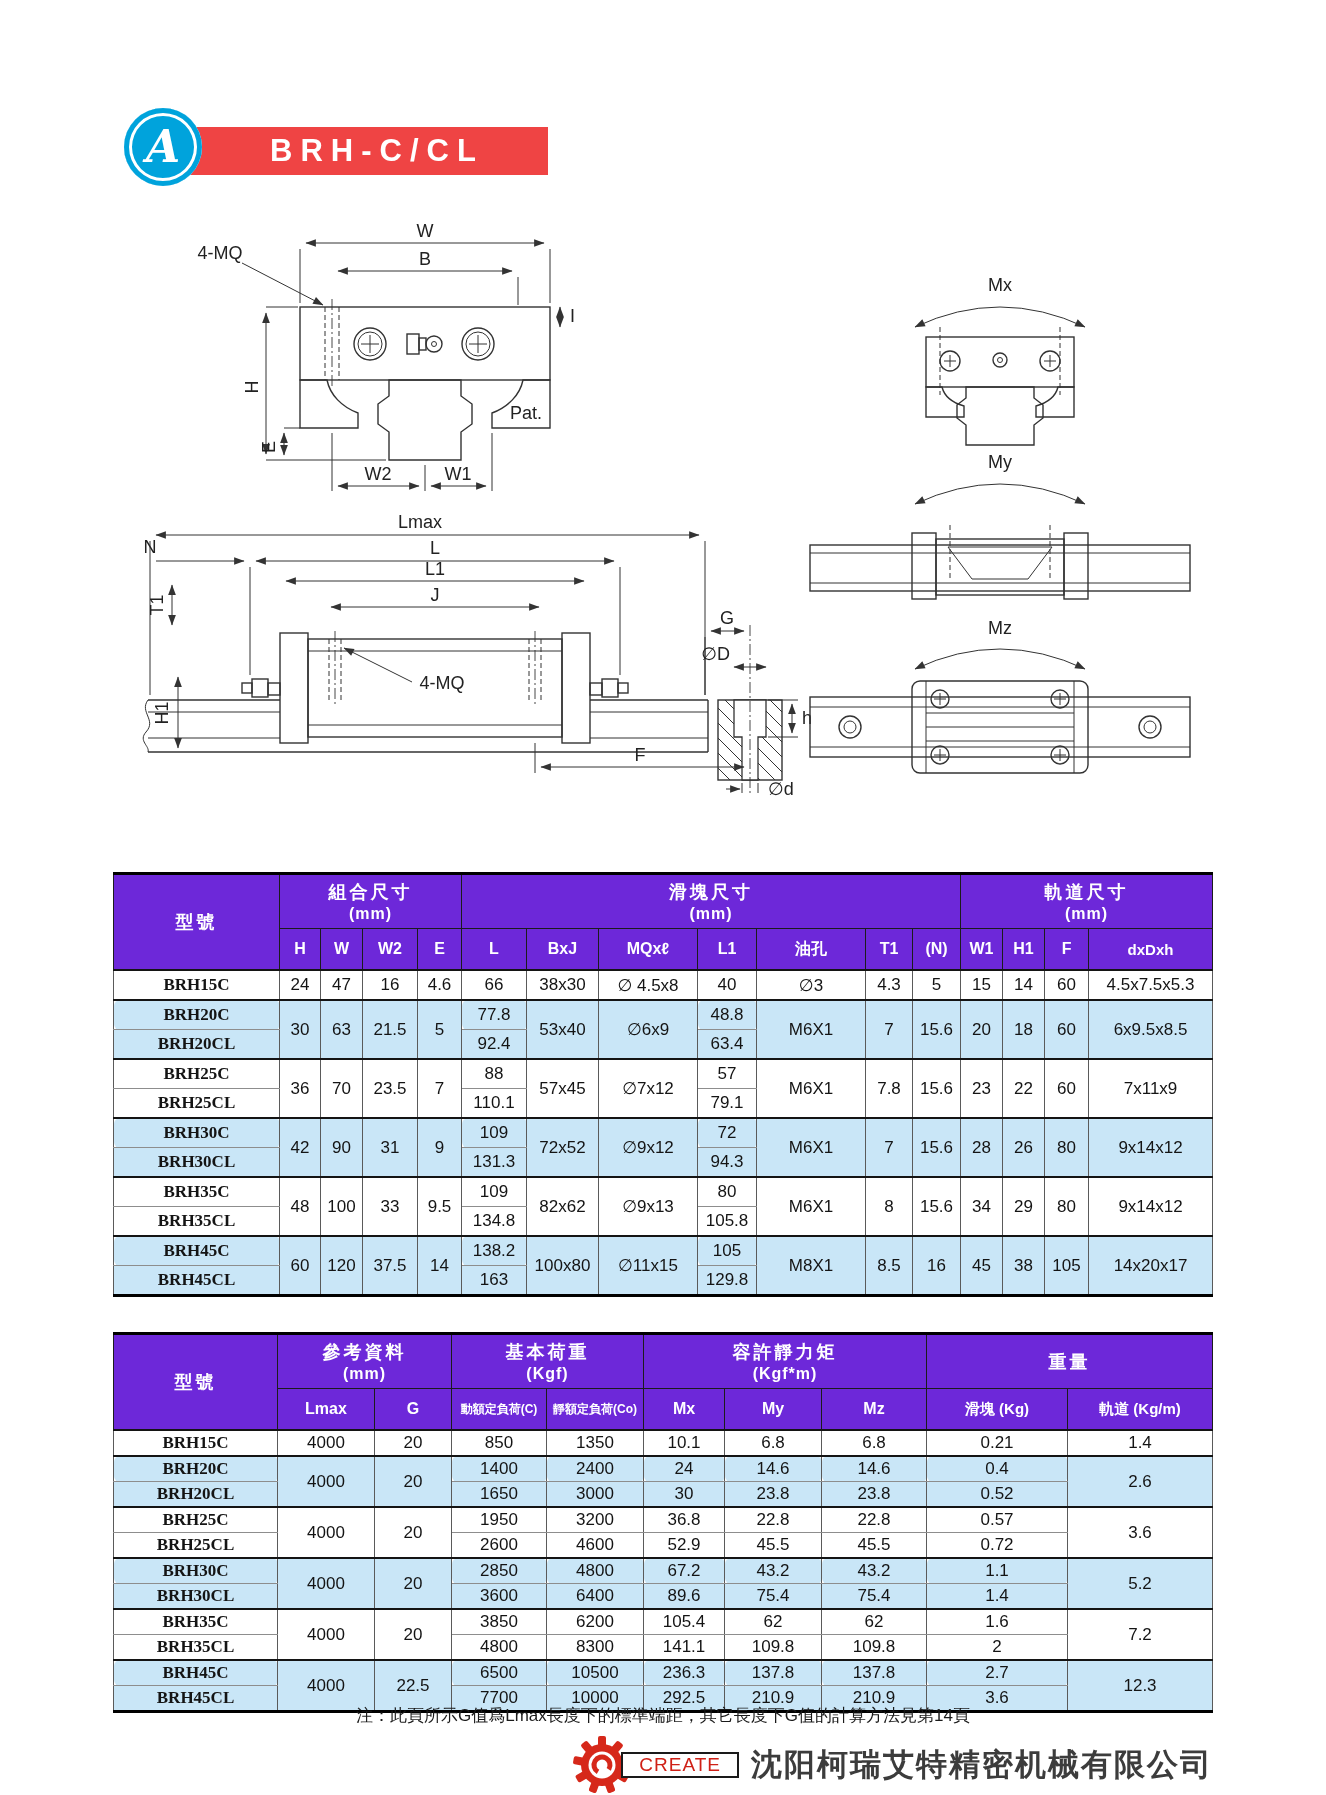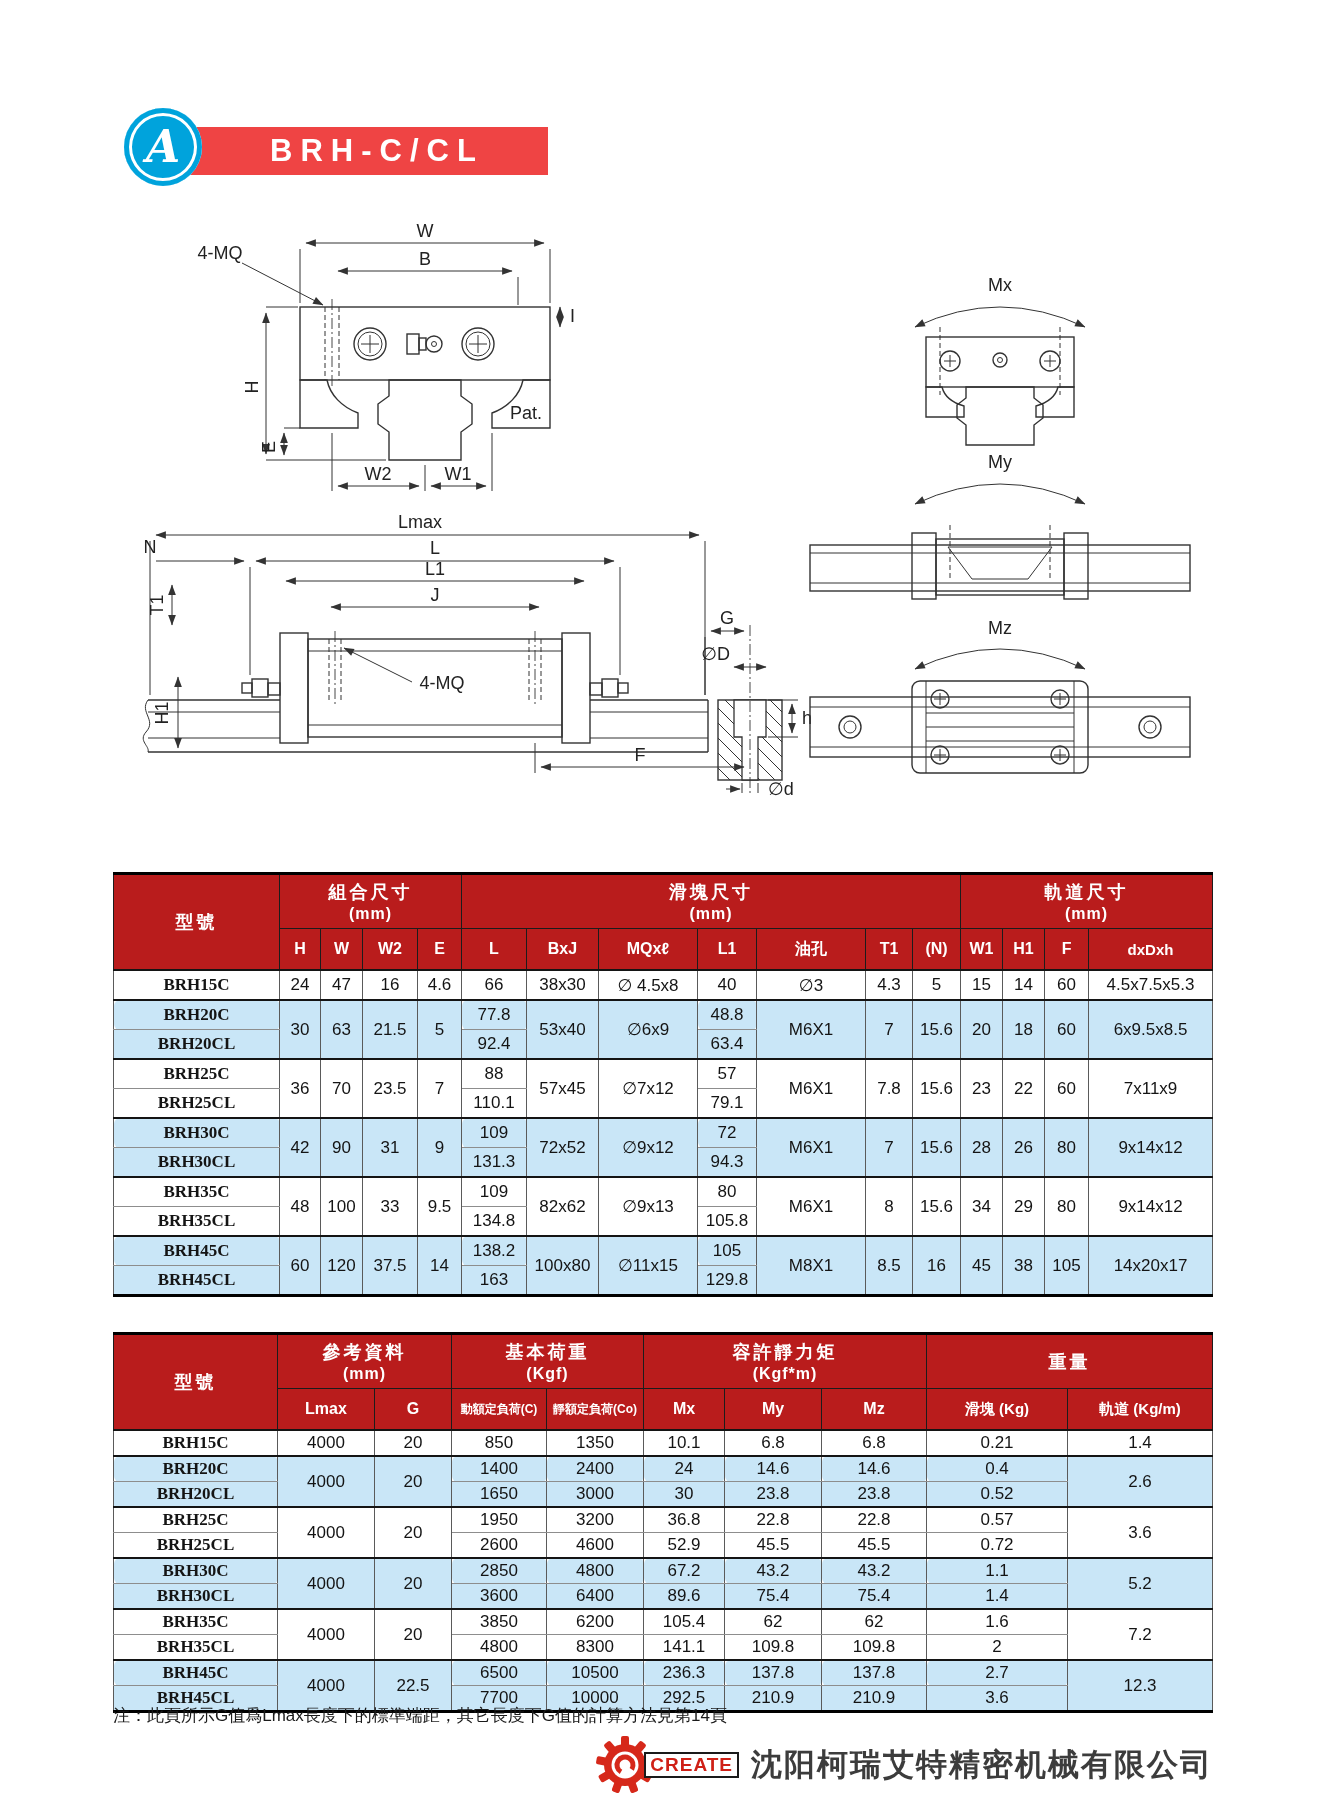--- a/index.html
+++ b/index.html
@@ -26,7 +26,7 @@
   table.spec{border-collapse:collapse;table-layout:fixed;width:1099px;
              border-left:1px solid #444;border-right:1px solid #444;
              border-top:3px solid #000;border-bottom:3px solid #000;}
-  .spec th{background:#b91c1c;color:#fff;border:1px solid #1c1c1c;padding:0;font-weight:bold;}
+  .spec th{background:#6d28d9;color:#fff;border:1px solid #1c1c1c;padding:0;font-weight:bold;}
   .ghead th{font-size:18px;letter-spacing:3px;height:53px;}
   .ghead .gu{display:block;font-size:16px;letter-spacing:1px;margin-top:1px;}
   .mh{font-size:19px;letter-spacing:6px;}

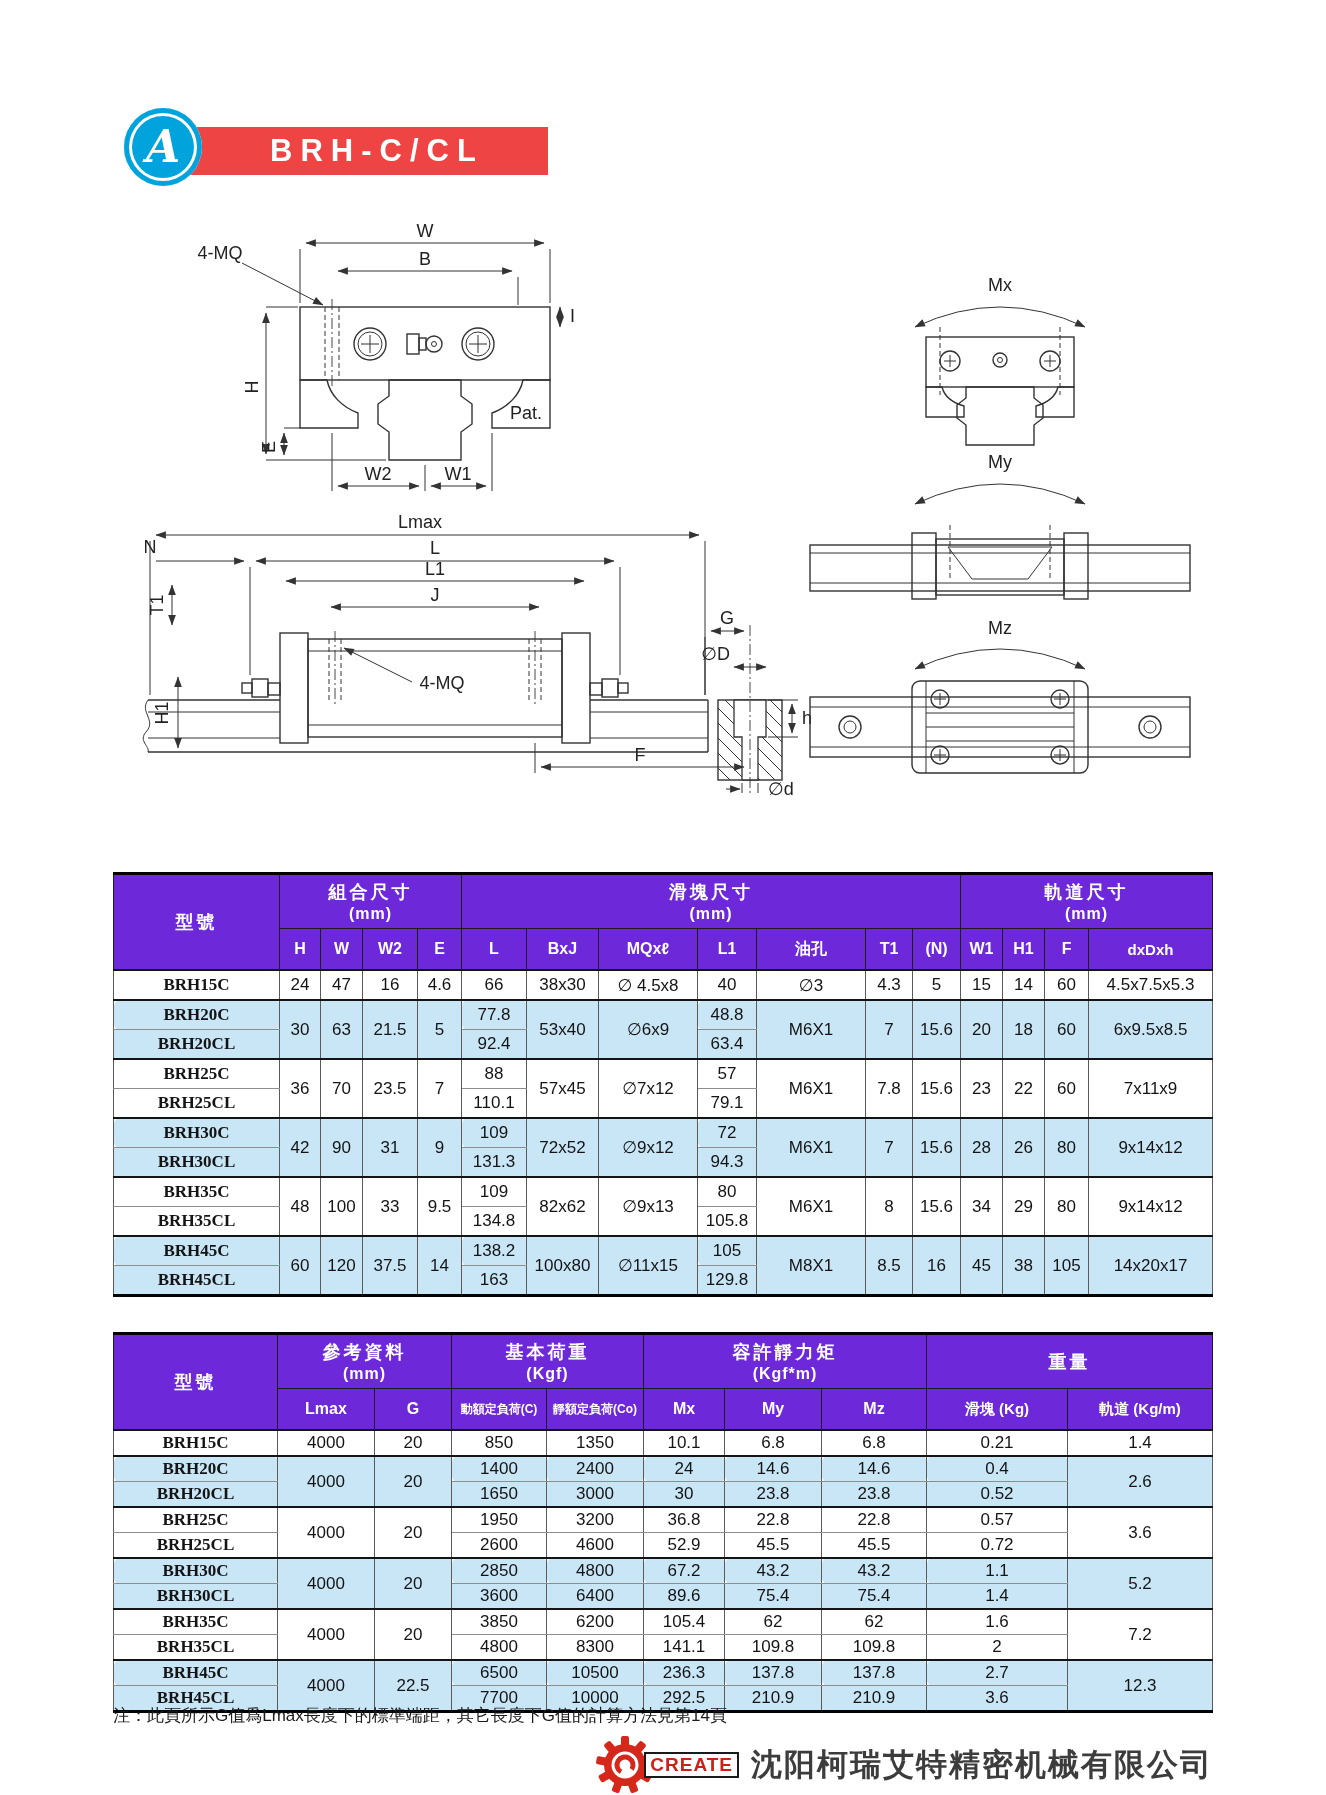--- a/index.html
+++ b/index.html
@@ -42,7 +42,7 @@
   .spec tr.tint td{background:#c9e6f7;}
 
   
-  .note{left:113px;top:1704px;width:1100px;text-align:left;font-size:17px;color:#1a1a1a;}
+  .note{left:113px;top:1704px;width:1100px;text-align:center;font-size:17px;color:#1a1a1a;}
   .brand{left:113px;top:1736px;width:1100px;display:flex;justify-content:flex-end;align-items:center;gap:6px;}
   .create-box{font-weight:700;font-size:19px;color:#cf2016;border:2px solid #1a1a1a;background:#fff;
               padding:0 4px;margin-left:-16px;letter-spacing:1px;z-index:1;}

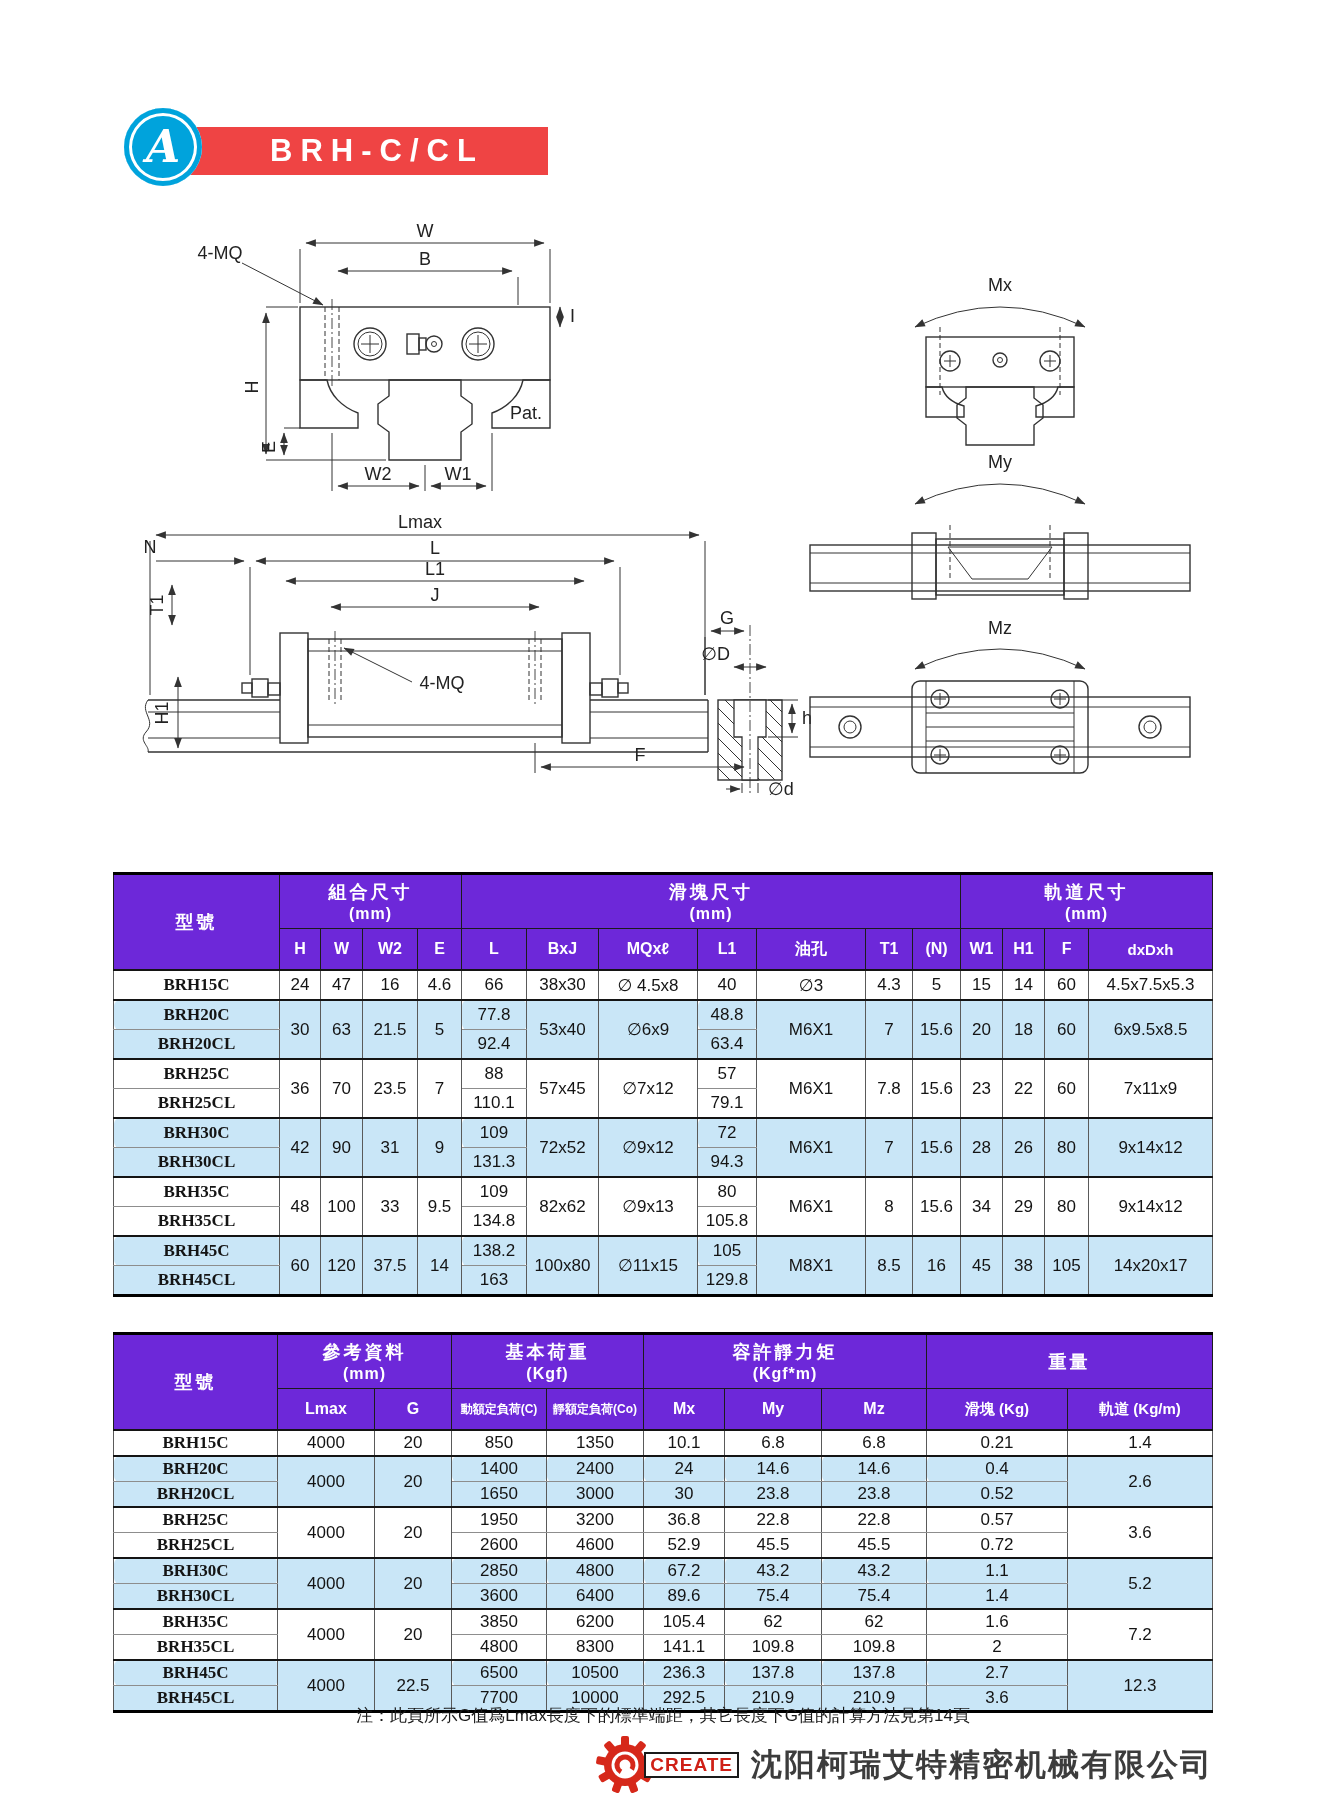--- a/index.html
+++ b/index.html
@@ -44,8 +44,8 @@
   
   .note{left:113px;top:1704px;width:1100px;text-align:center;font-size:17px;color:#1a1a1a;}
   .brand{left:113px;top:1736px;width:1100px;display:flex;justify-content:flex-end;align-items:center;gap:6px;}
-  .create-box{font-weight:700;font-size:19px;color:#cf2016;border:2px solid #1a1a1a;background:#fff;
-              padding:0 4px;margin-left:-16px;letter-spacing:1px;z-index:1;}
+  .create-box{font-weight:400;font-size:19px;color:#cf2016;border:2px solid #1a1a1a;background:#fff;
+              padding:0 16px;margin-left:-16px;letter-spacing:1px;z-index:1;}
   .company{font-size:31px;font-weight:bold;color:#3c3c3c;letter-spacing:2px;margin-left:6px;}
 </style>
 </head>

